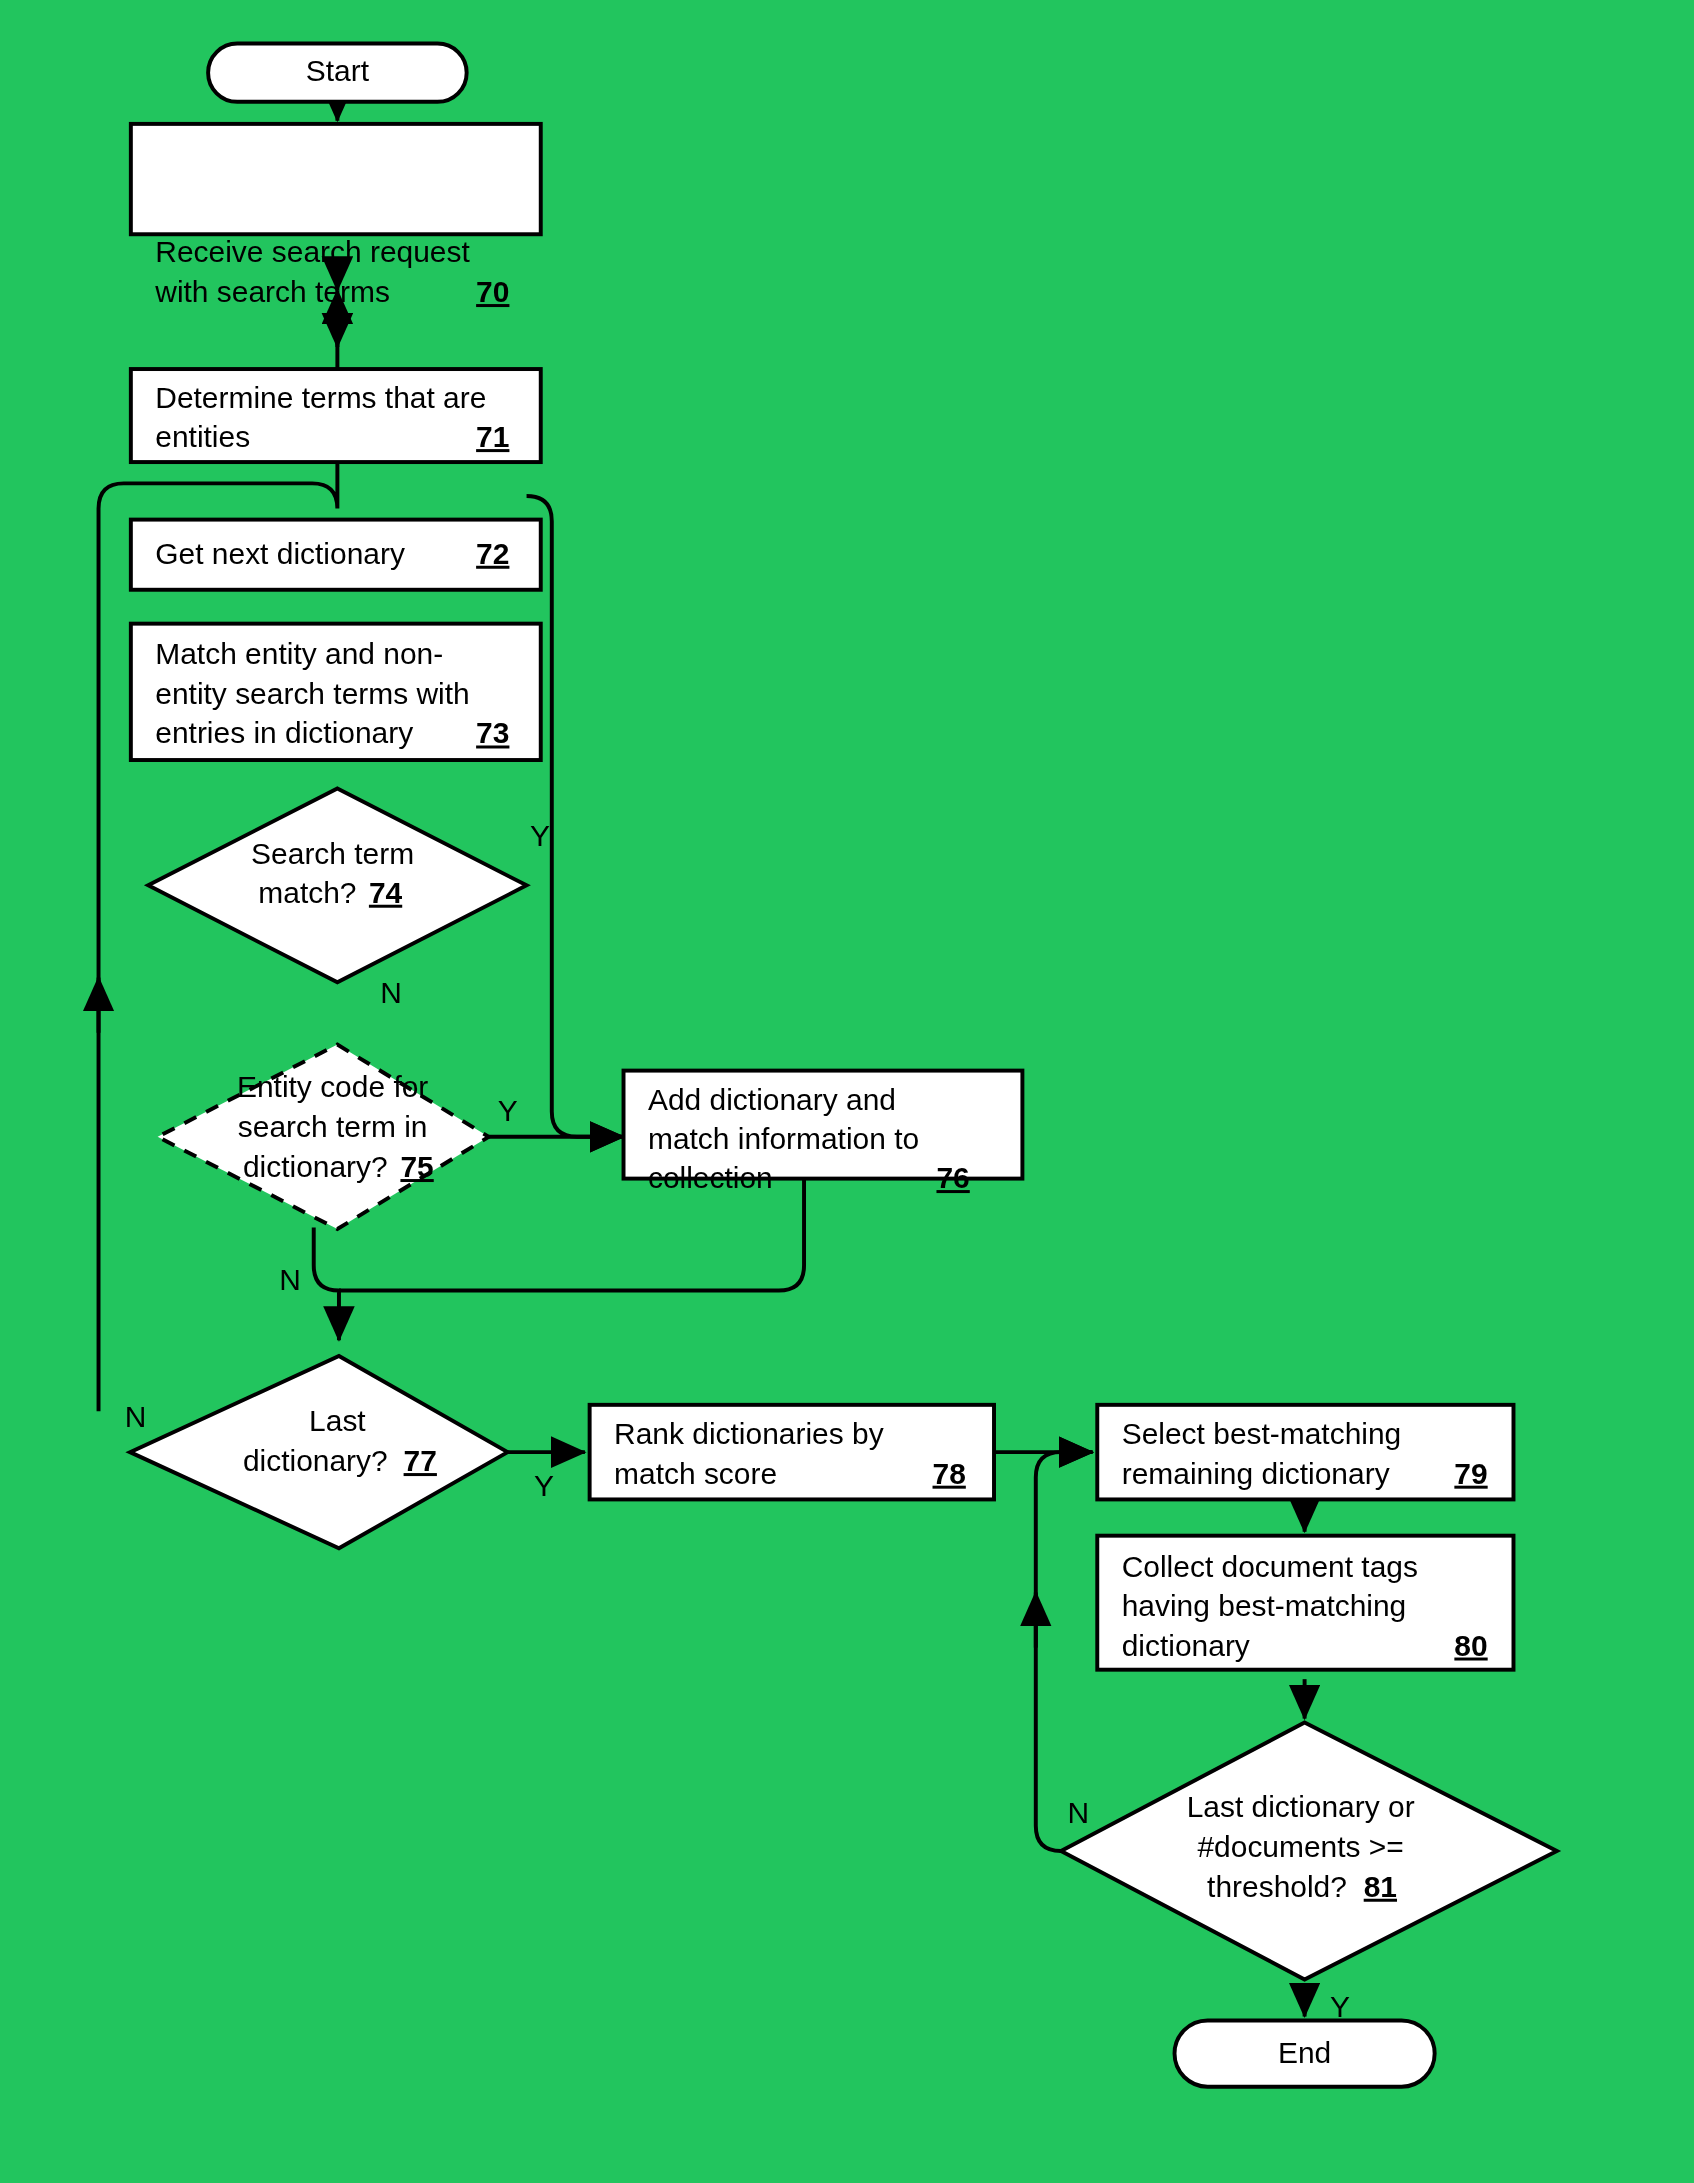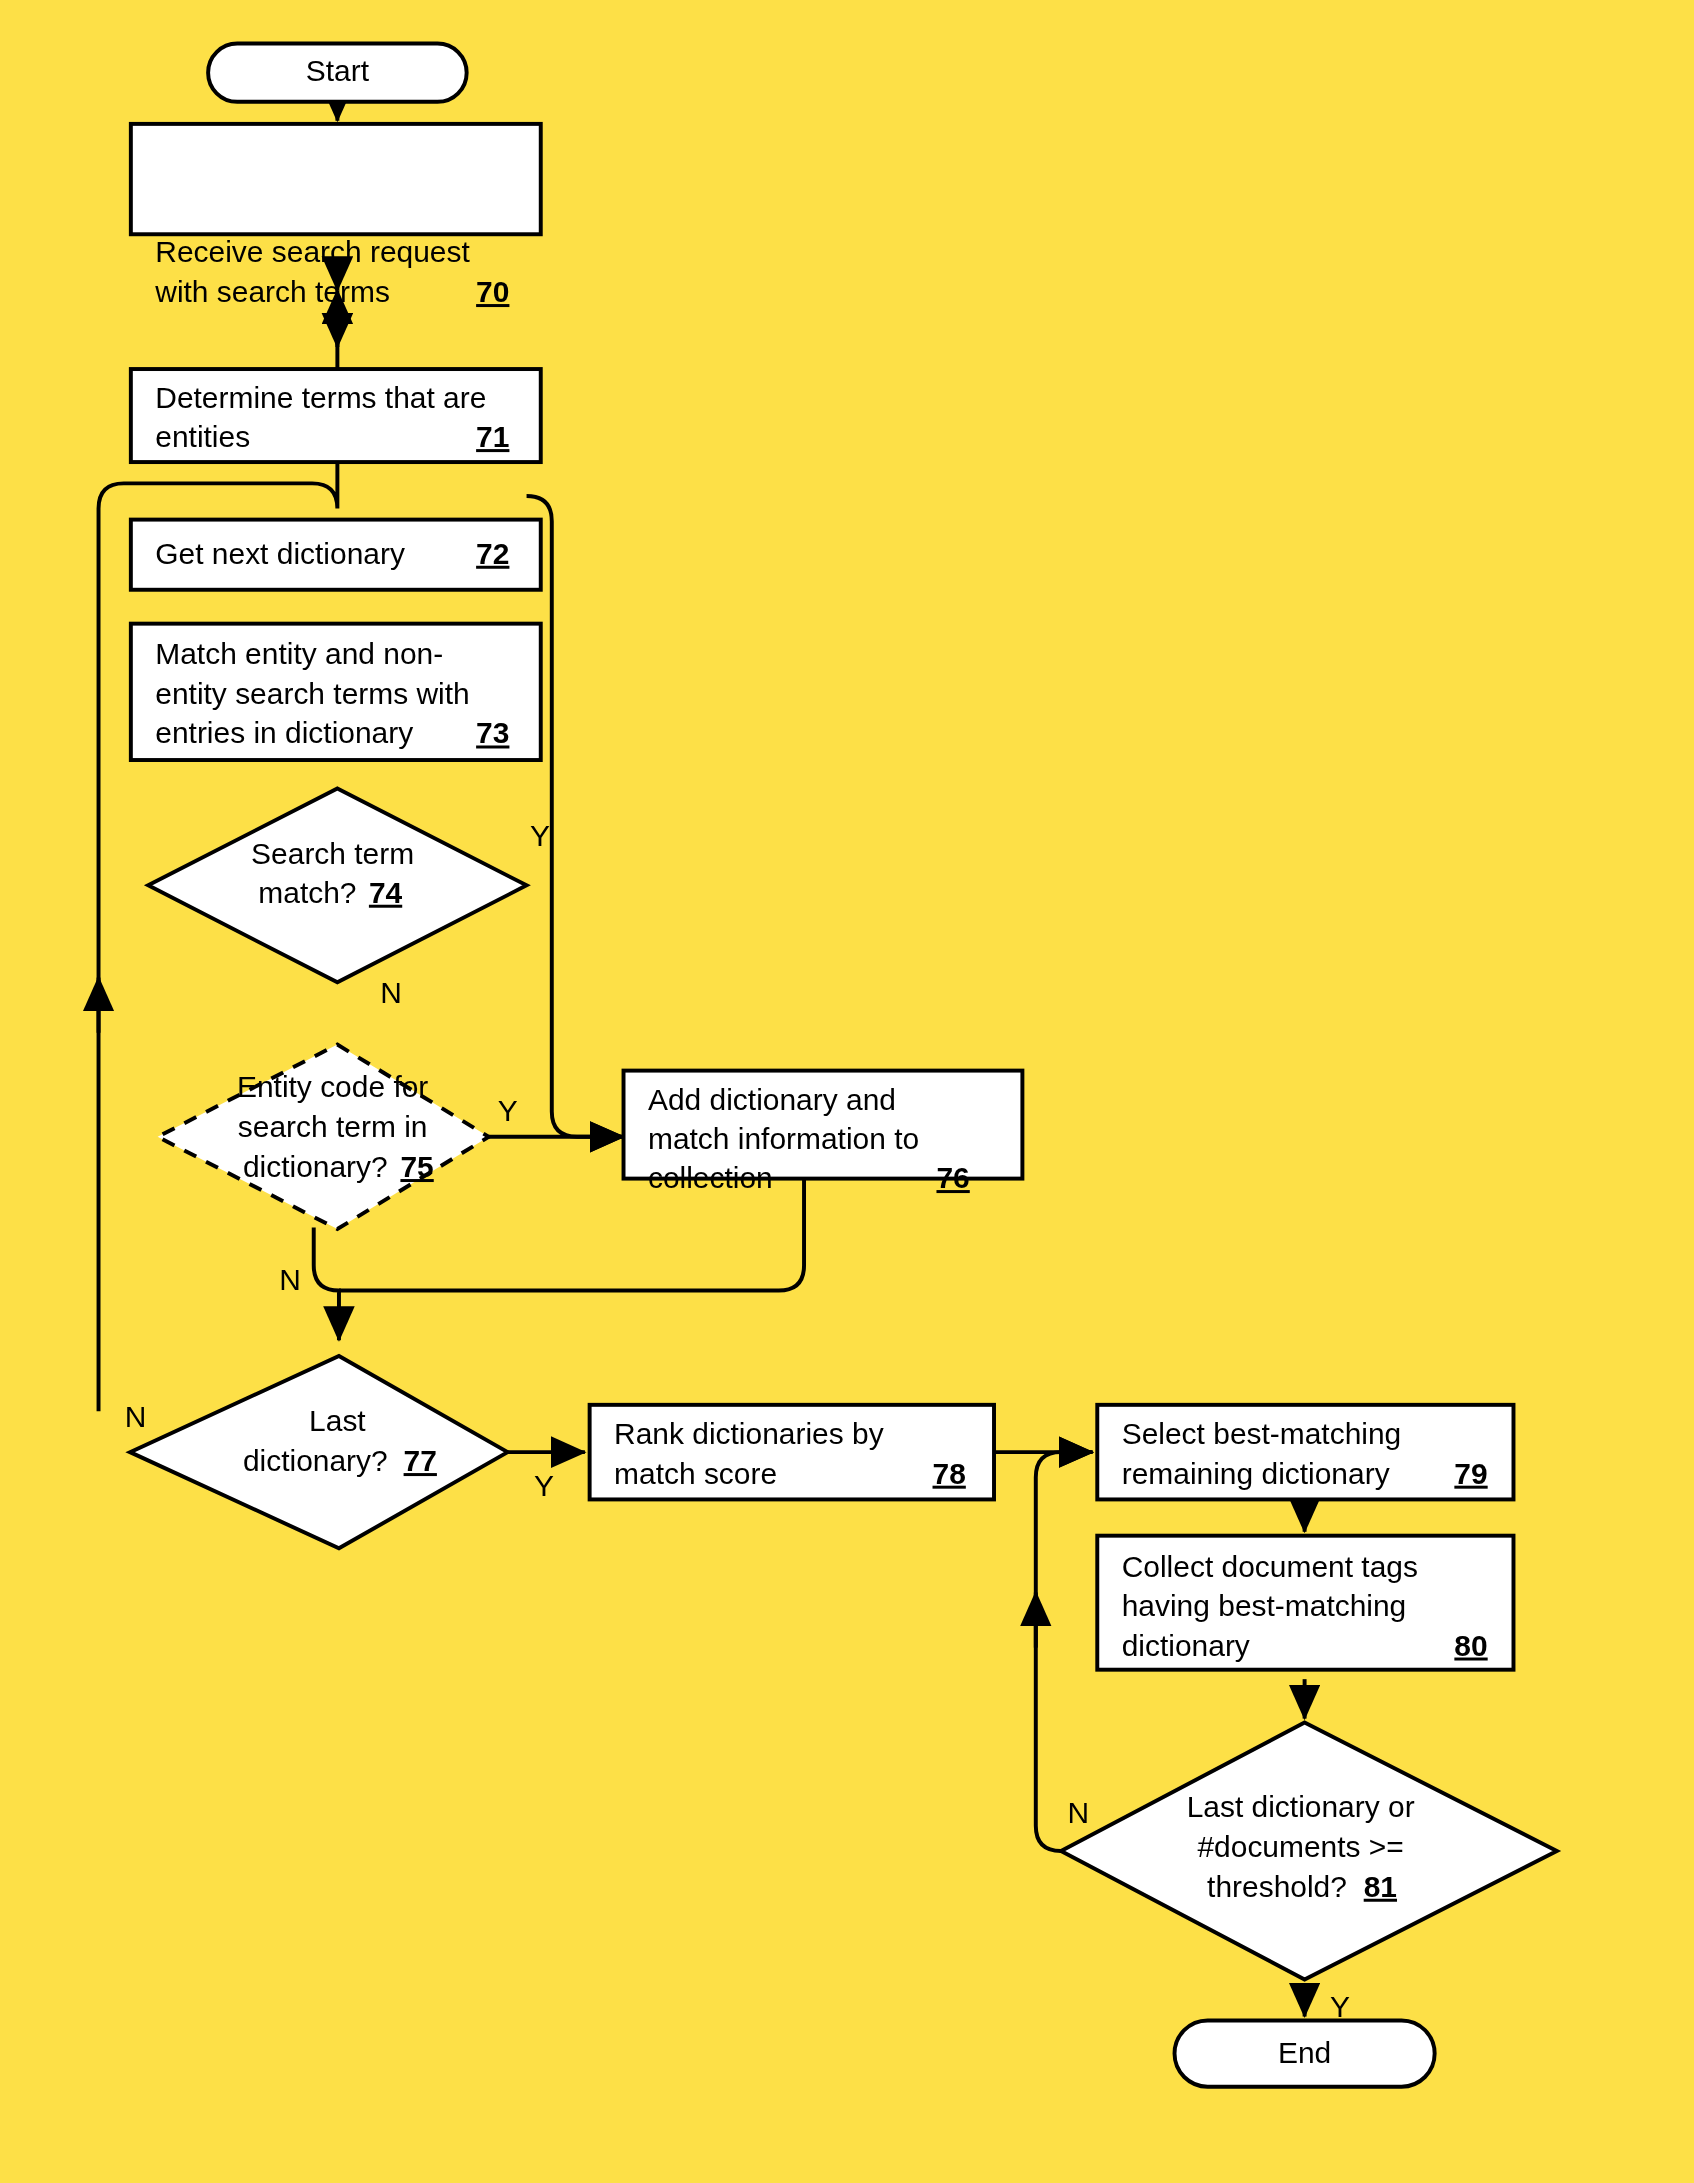--- a/index.html
+++ b/index.html
@@ -14,7 +14,7 @@
     position: relative;
     width: 1694px;
     height: 2183px;
-    background: #fde047;
+    background: #22c55e;
     overflow: hidden;
   }
   svg.flow-canvas {

